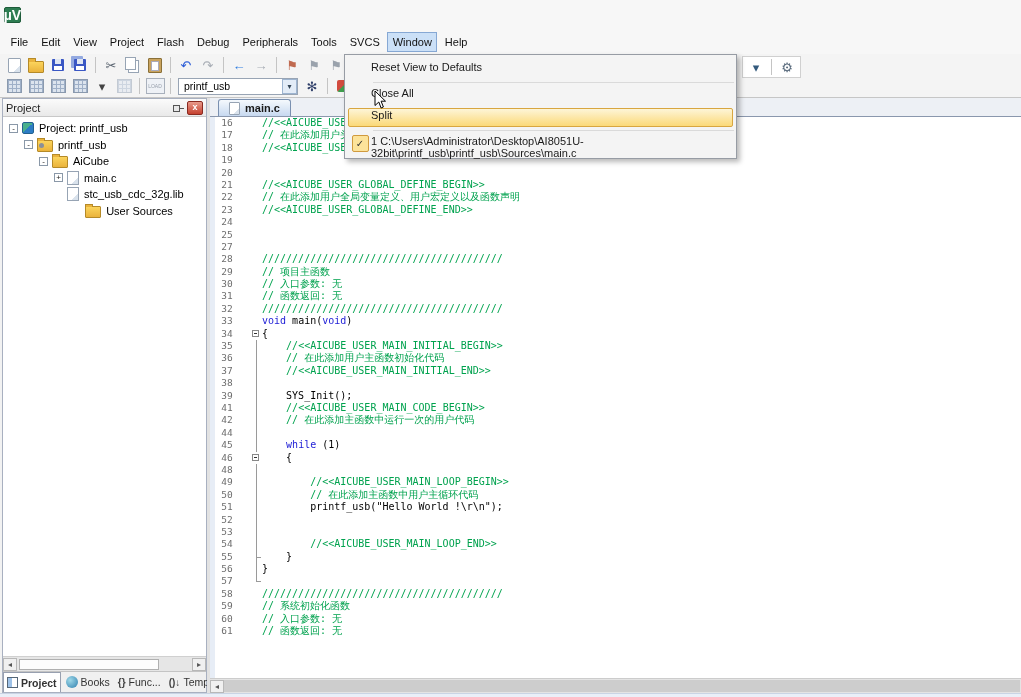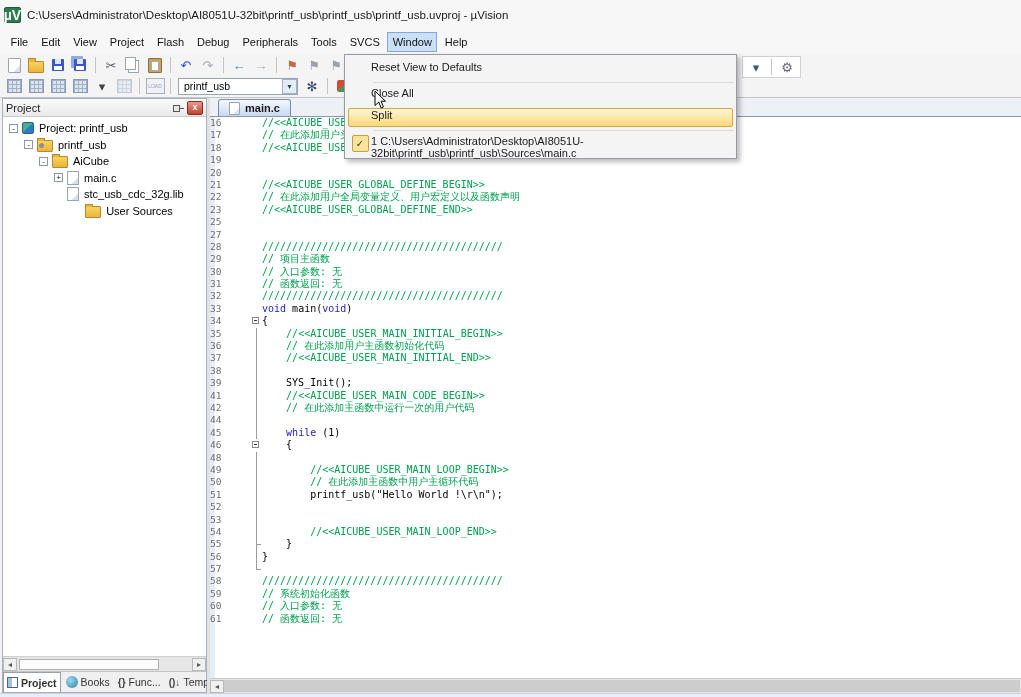--- a/index.html
+++ b/index.html
@@ -113,7 +113,6 @@
 
   <div class="titlebar">
     <span class="app-icon">µV</span>
-    <span>C:\Users\Administrator\Desktop\AI8051U-32bit\printf_usb\printf_usb\printf_usb.uvproj - µVision</span>
   </div>
 
   <div class="menubar" id="menubar">

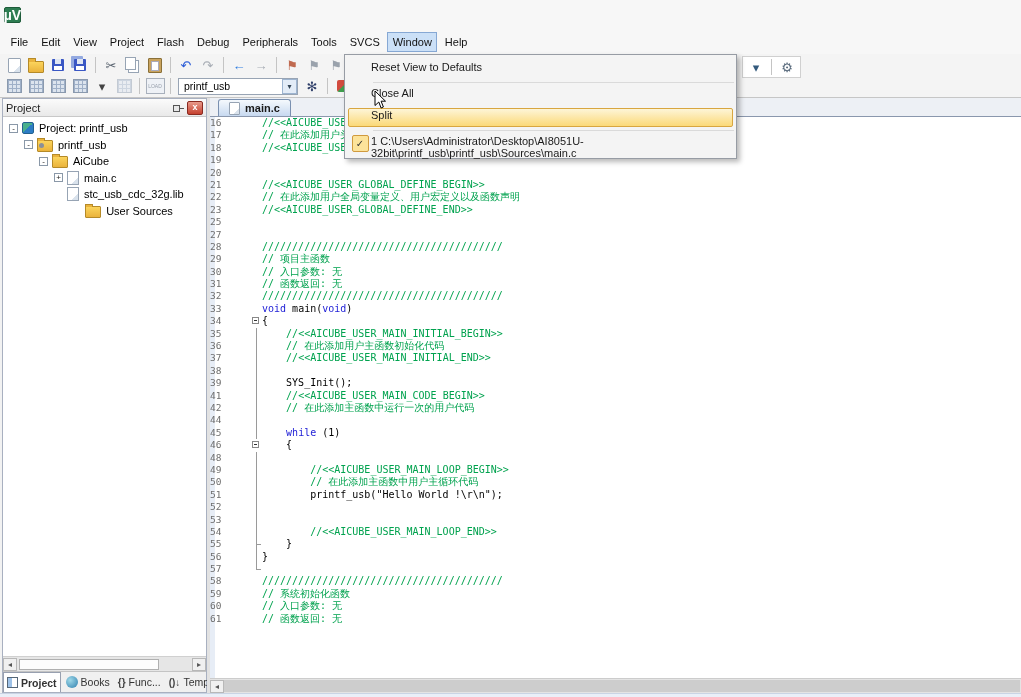--- a/index.html
+++ b/index.html
@@ -88,7 +88,7 @@
   .gutterbg{position:absolute;left:0;top:19px;width:5px;bottom:14px;background:#e7edf6;}
   .code{position:absolute;left:0;top:19px;right:0;bottom:14px;overflow:hidden;font-family:"DejaVu Sans Mono",monospace;font-size:10px;line-height:12.4px;}
   .cl{height:12.4px;display:flex;align-items:center;}
-  .lnum{width:34px;text-align:left;color:#6e6e6e;padding-right:6px;flex:none;font-size:9.5px;font-family:"DejaVu Sans Mono",monospace;}
+  .lnum{width:34px;text-align:center;color:#6e6e6e;padding-right:6px;flex:none;font-size:9.5px;font-family:"DejaVu Sans Mono",monospace;}
   .fold{width:12px;height:12.4px;flex:none;position:relative;}
   .f-box::before{content:"";position:absolute;left:2px;top:2px;width:7px;height:7px;border:1px solid #888;background:#fff;box-sizing:border-box;}
   .f-box::after{content:"";position:absolute;left:4px;top:5px;width:3px;height:1px;background:#333;}

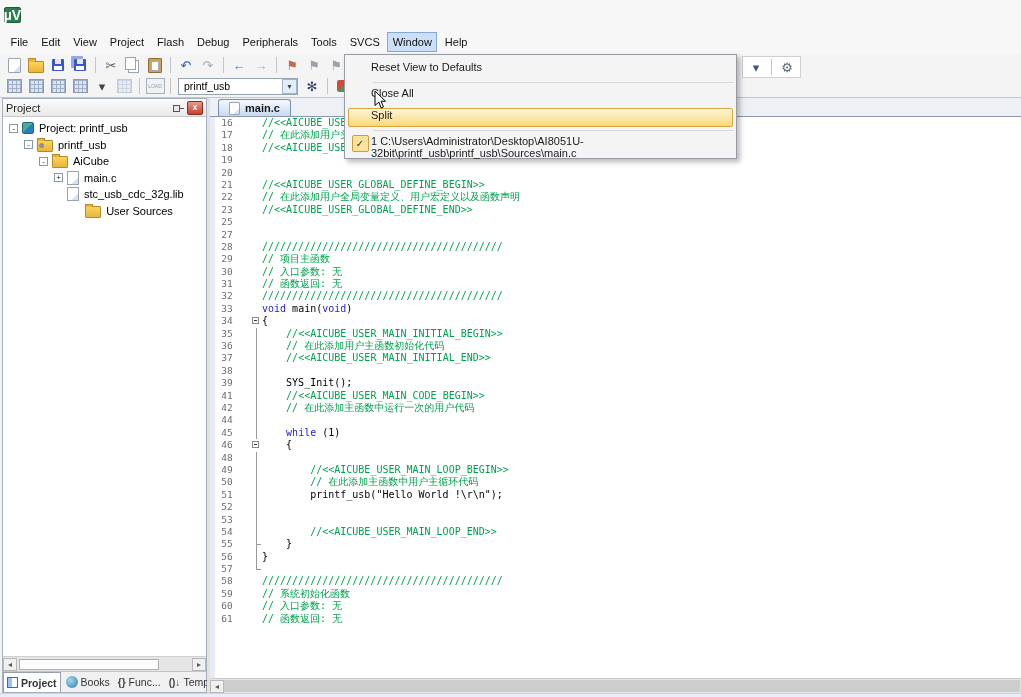--- a/index.html
+++ b/index.html
@@ -325,6 +325,11 @@
           <span class="ctext"><span class="tok-c">//&lt;&lt;AICUBE_USER_GLOBAL_DEFINE_END&gt;&gt;</span></span>
         </div>
         <div class="cl">
+          <span class="lnum">24</span>
+          <span class="fold "></span>
+          <span class="ctext"></span>
+        </div>
+        <div class="cl">
           <span class="lnum">25</span>
           <span class="fold "></span>
           <span class="ctext"></span>

